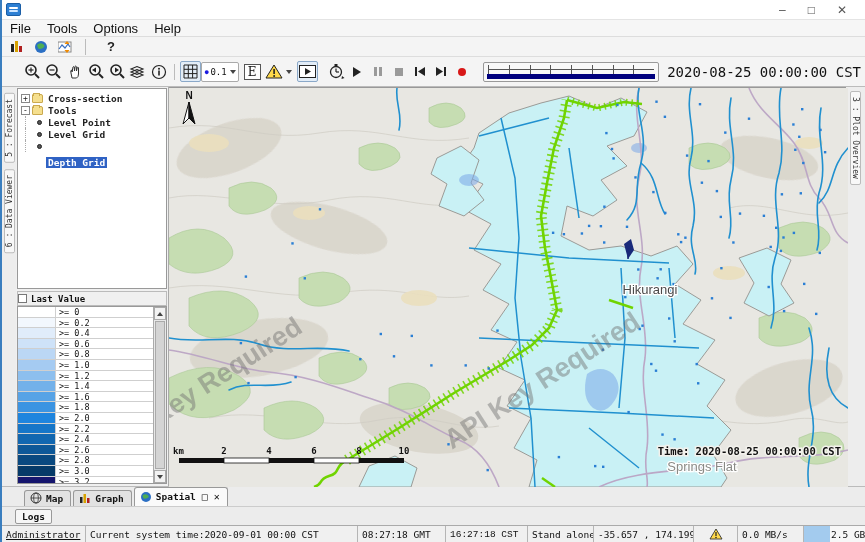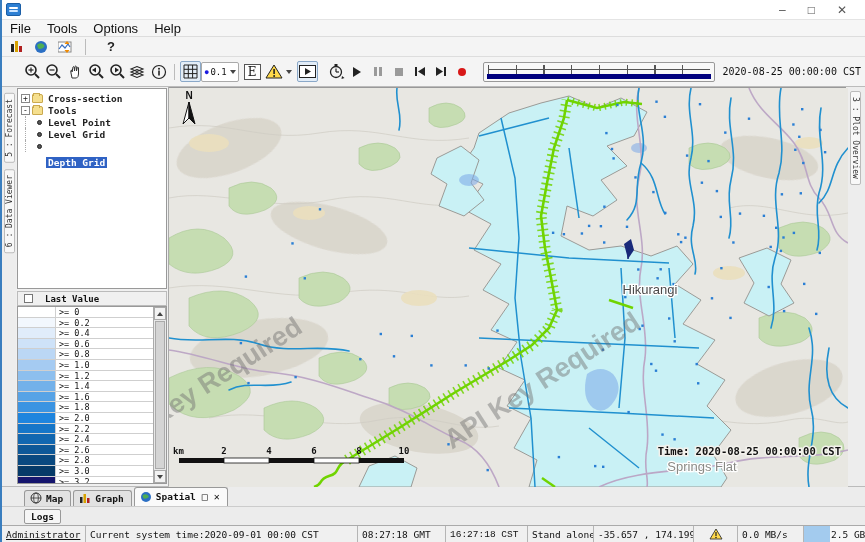--- a/index.html
+++ b/index.html
@@ -39,7 +39,7 @@
   .timeline .ticks { position:absolute; left:4px; right:4px; top:2px; height:9px;
      background-image:repeating-linear-gradient(90deg,#555 0 1px,transparent 1px calc(12.5% - 0px)); }
   .timeline .navybar { position:absolute; left:3px; right:3px; bottom:2px; height:5px; background:#00007e; }
-  .tb-date { font-family:"DejaVu Sans Mono",monospace; font-size:10px; white-space:nowrap; padding-right:4px; flex:none;}
+  .tb-date { font-family:"DejaVu Sans Mono",monospace; font-size:14px; white-space:nowrap; padding-right:4px; flex:none;}
 
   
   .main { flex:1; display:flex; min-height:0; }

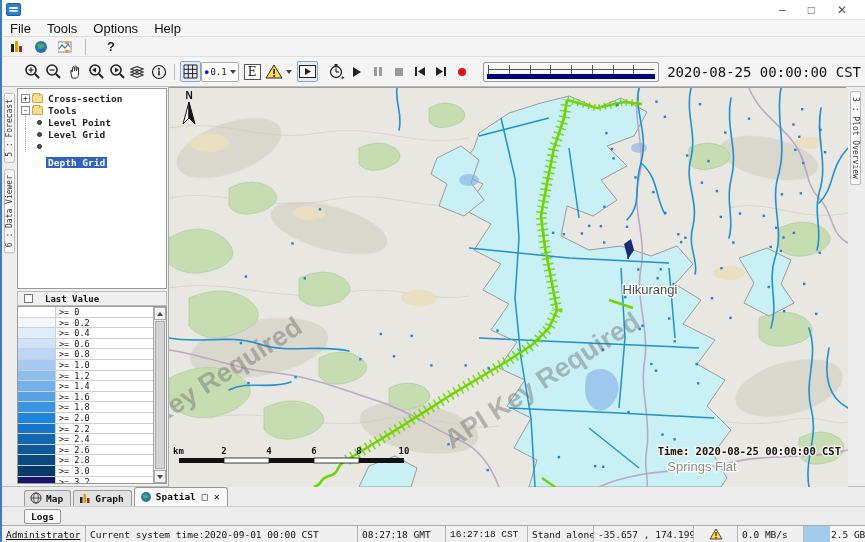--- a/index.html
+++ b/index.html
@@ -59,7 +59,7 @@
   .tree-label { padding:0 2px; }
   .tree-label.selected { background:#2f62c4; color:#fff;margin-top:32px; }
 
-  .legend-head { height:15px; flex:none; display:flex; align-items:center; gap:12px; padding-left:6px; background:#f0f0f0; border:1px solid #bbb; margin:1px 1px 0 1px; font-family:"DejaVu Sans Mono",monospace; font-size:9px; font-weight:600;}
+  .legend-head { height:15px; flex:none; display:flex; align-items:center; gap:4px; background:#f0f0f0; border:1px solid #bbb; margin:1px 1px 0 1px; font-family:"DejaVu Sans Mono",monospace; font-size:9px; font-weight:600;}
   .checkbox { width:9px; height:9px; border:1px solid #777; background:#fff; flex:none;}
   .legend-list { flex:1; margin:0 1px 2px 1px; border:1px solid #999; background:#fff; display:flex; min-height:0; overflow:hidden;}
   .lg-rows { flex:1; min-width:0; }

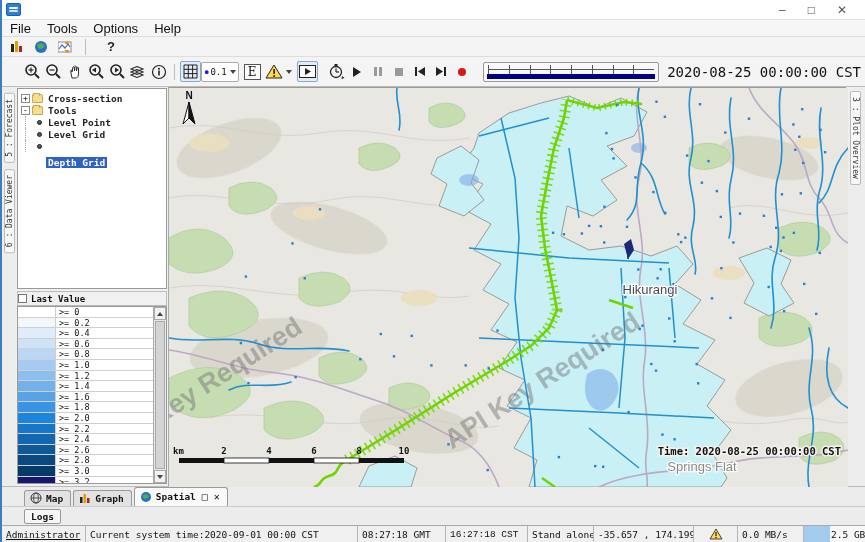--- a/index.html
+++ b/index.html
@@ -80,7 +80,7 @@
   .btab { display:flex; align-items:center; gap:4px; border:1px solid #999; border-bottom:none; background:#e2e2e2; padding:1px 7px 2px 5px; font-family:"DejaVu Sans Mono",monospace; font-size:9.5px; font-weight:600; border-radius:3px 3px 0 0; height:16px;}
   .btab.active { background:#fafafa; height:19px; }
   .btab .tabctl { font-size:10px; font-weight:700; margin-left:2px;}
-  .logs-row { height:19px; flex:none; background:#ececec; display:flex; align-items:center; padding-left:22px; border-top:1px solid #ccc;}
+  .logs-row { height:19px; flex:none; background:#ececec; display:flex; align-items:center; padding-left:13px; border-top:1px solid #ccc;}
   .logs-btn { border:1px solid #999; background:#f6f6f6; border-radius:2px; font-family:"DejaVu Sans Mono",monospace; font-size:9.5px; font-weight:600; padding:1px 6px;}
   .statusbar { height:17px; flex:none; display:flex; background:#f0f0f0; border-top:1px solid #aaa; font-family:"DejaVu Sans Mono",monospace; font-size:9.5px; color:#111;}
   .st-cell { border-right:1px solid #b5b5b5; display:flex; align-items:center; padding:0 4px; white-space:nowrap; overflow:hidden; flex:none;}

